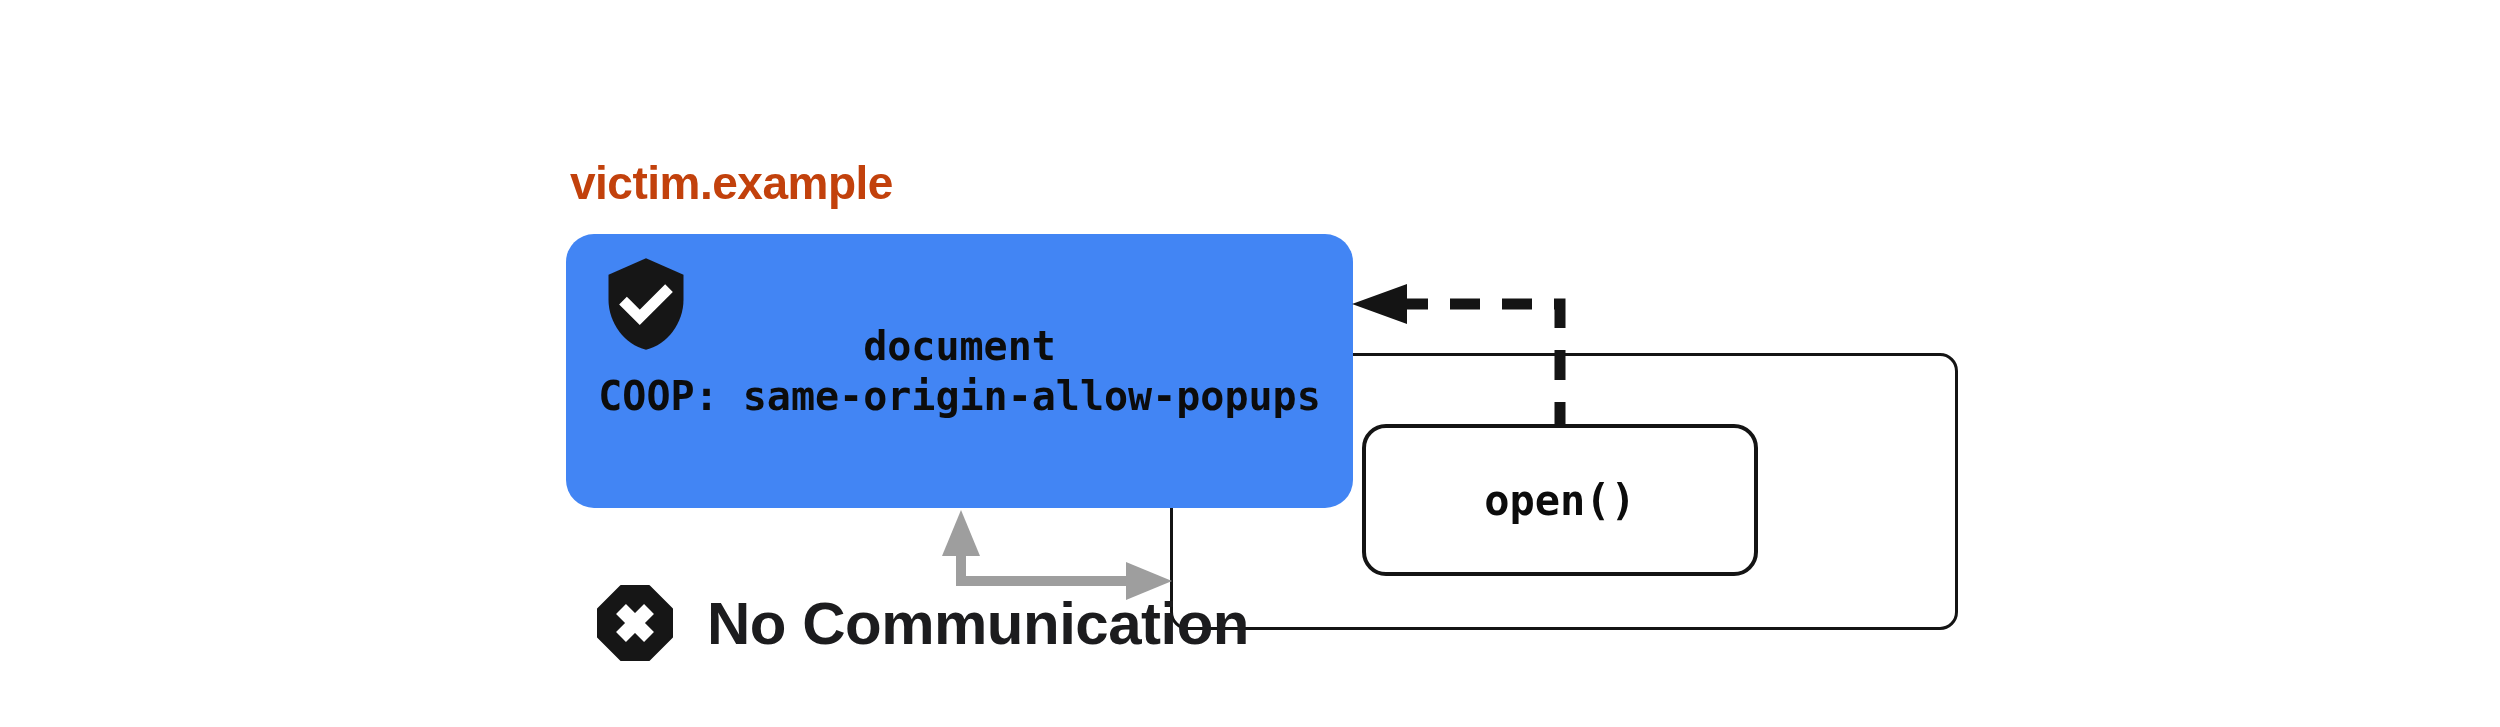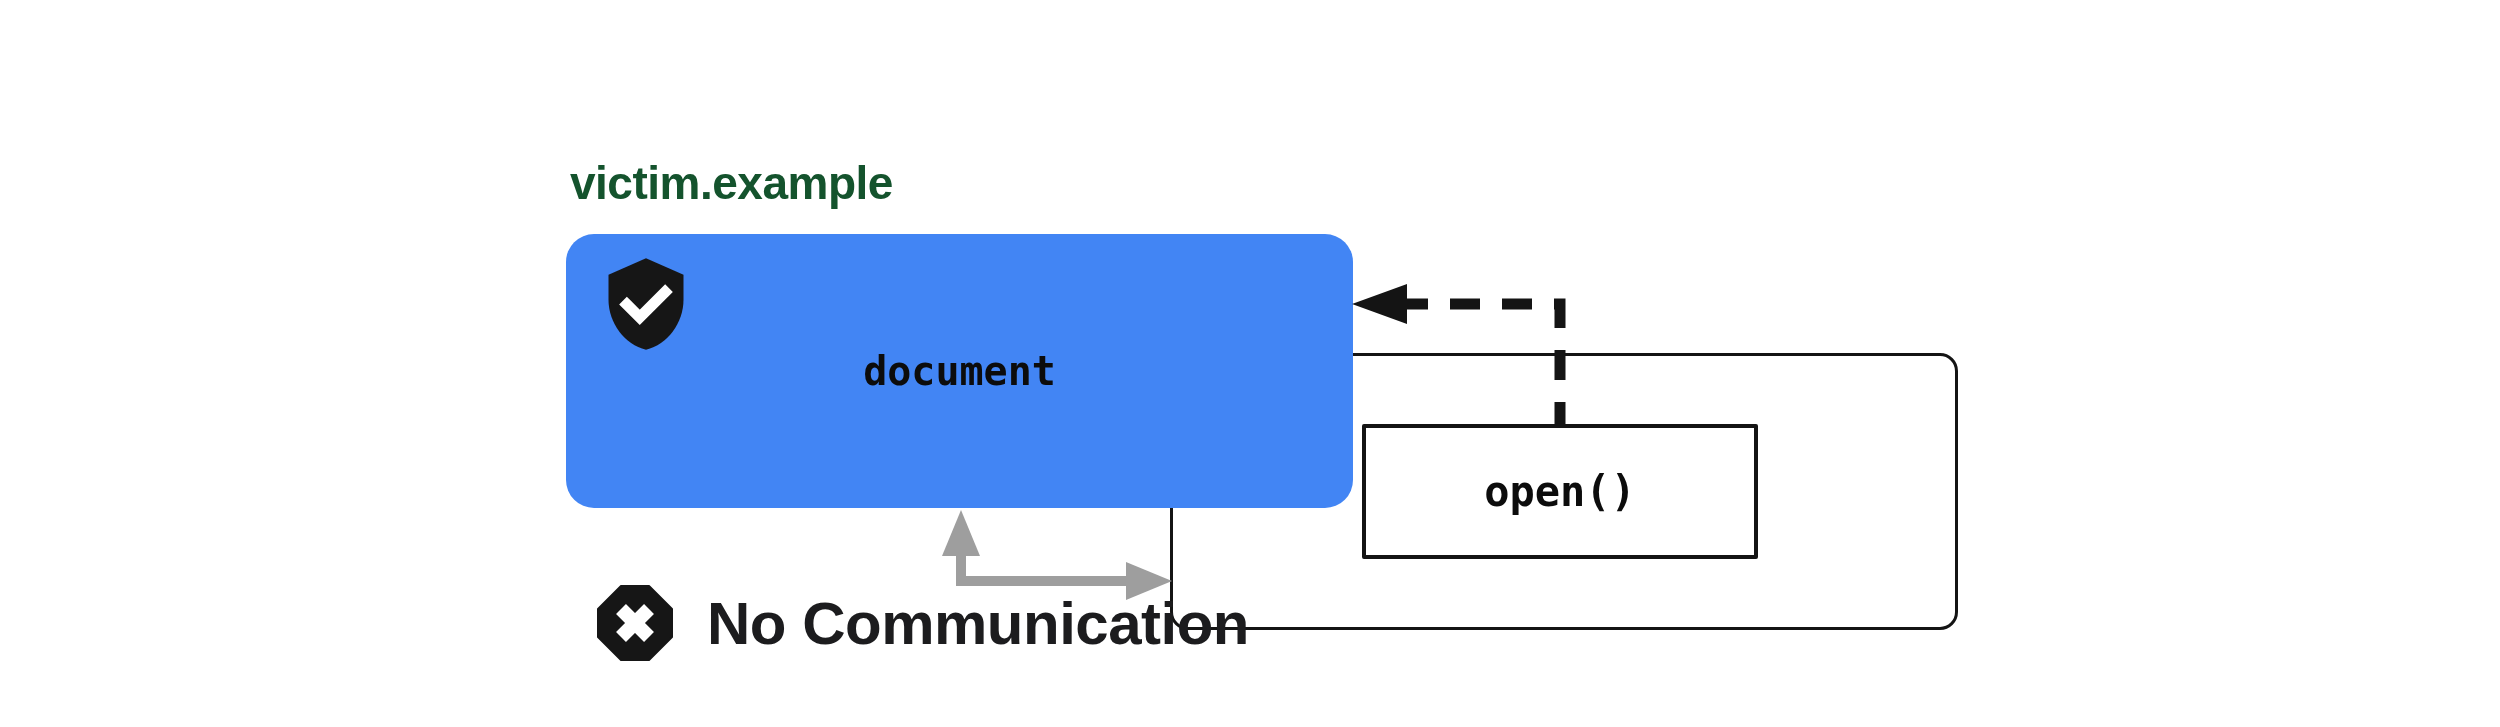--- a/index.html
+++ b/index.html
@@ -24,7 +24,7 @@
     font-weight: bold;
     font-size: 46px;
     letter-spacing: -0.5px;
-    color: #14532d;
+    color: #c2410c;
     white-space: nowrap;
   }
   .victim-label { left: 570px; top: 156px; }

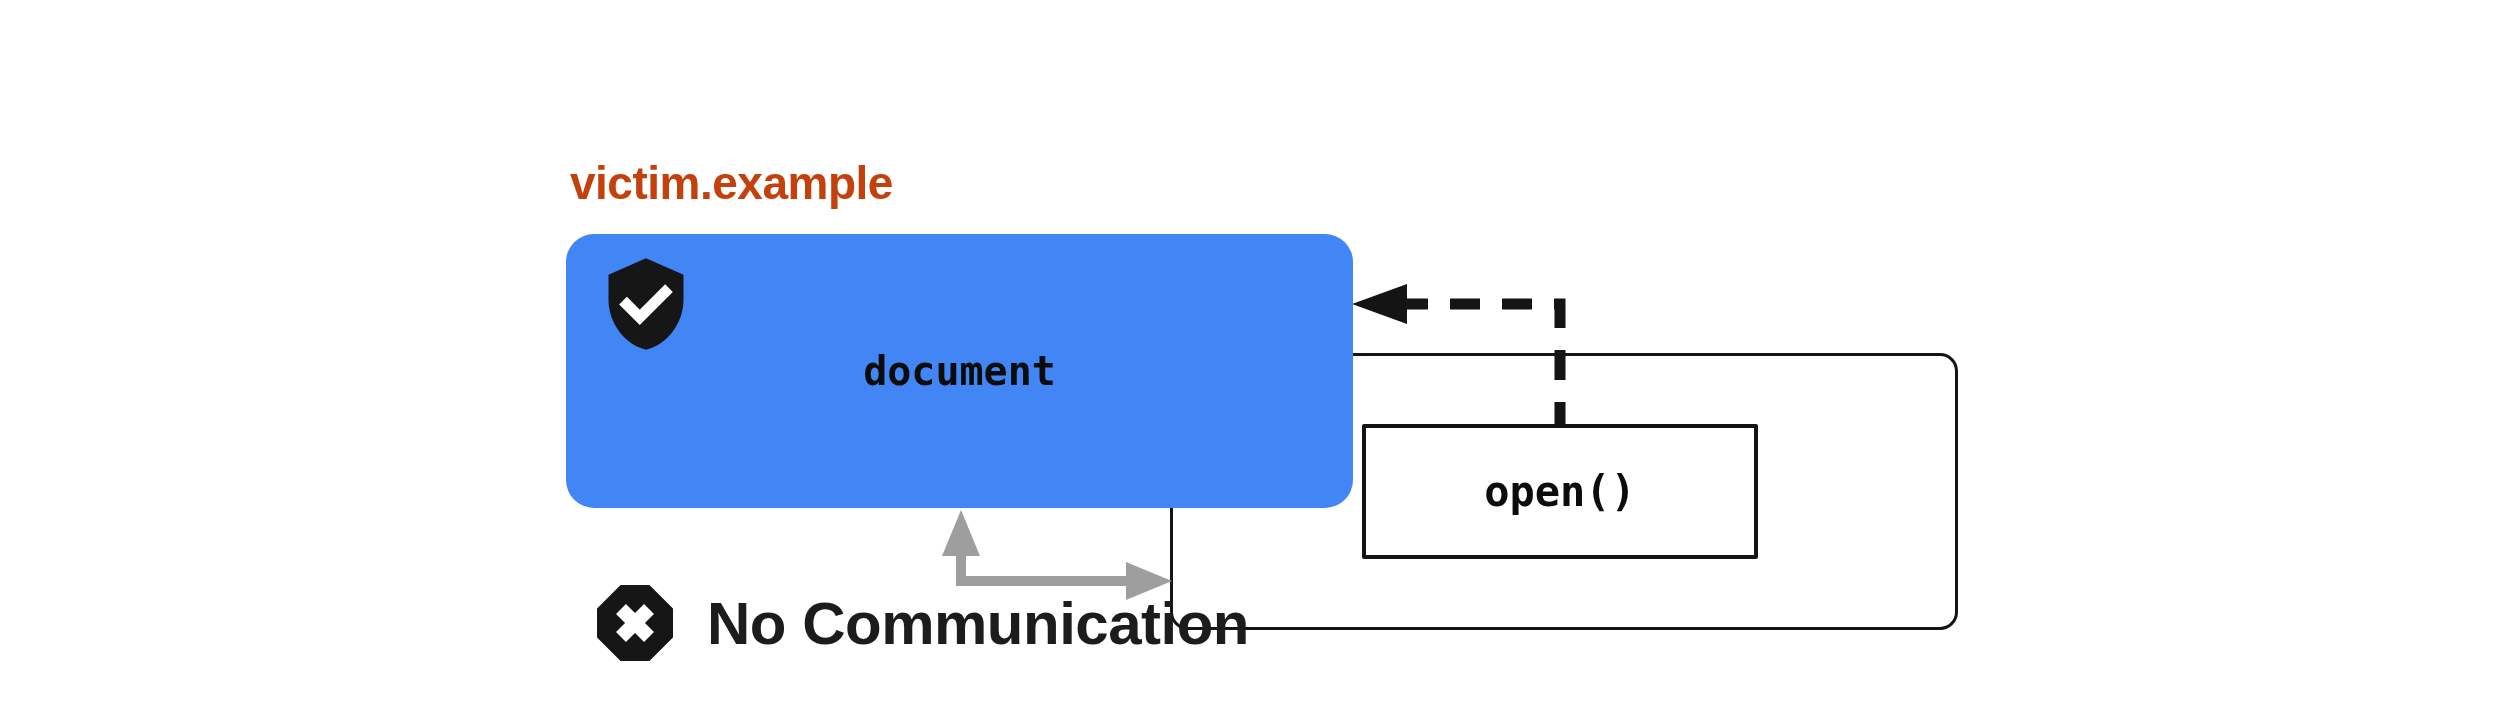--- a/index.html
+++ b/index.html
@@ -138,6 +138,7 @@
     </svg>
     <div class="card-text">
       <span>document</span>
+      <span>COOP: same-origin-allow-popups</span>
     </div>
   </div>
 

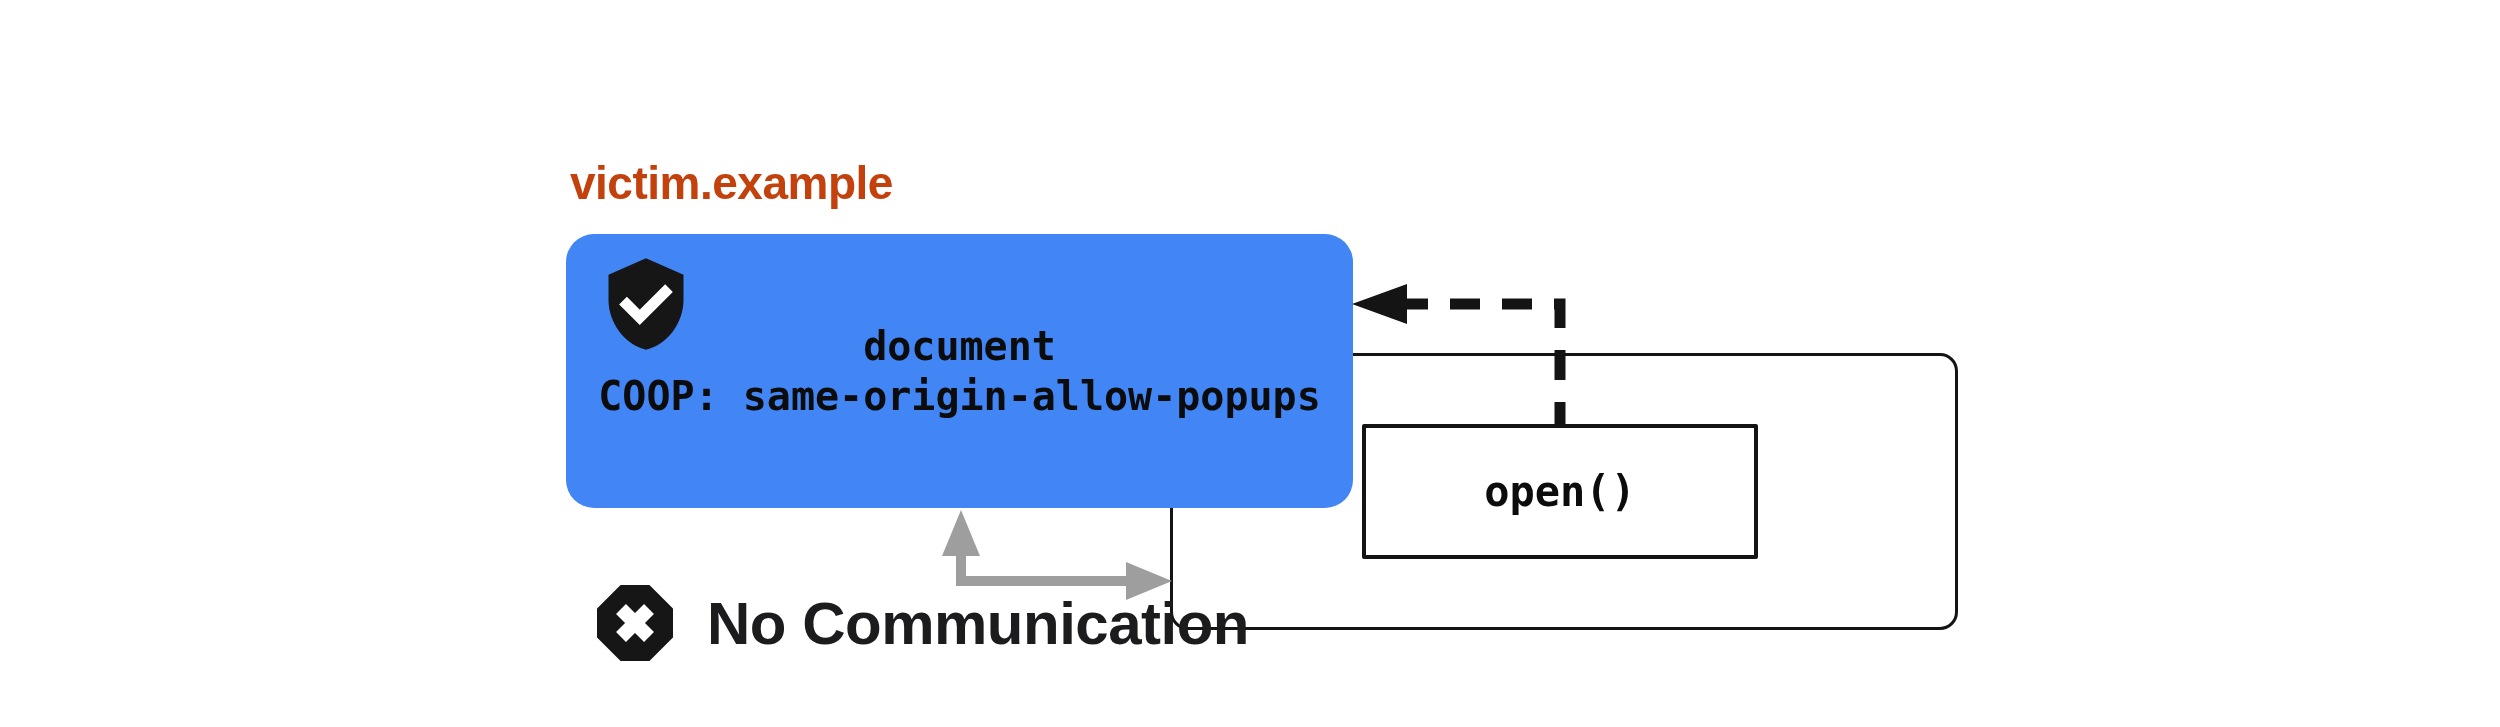--- a/index.html
+++ b/index.html
@@ -76,10 +76,10 @@
   .open-box {
     position: absolute;
     left: 1362px; top: 424px;
-    width: 396px; height: 135px;
+    width: 396px; height: 152px;
     background: #ffffff;
     border: 4px solid #141414;
-    border-radius: 2px;
+    border-radius: 24px;
     box-sizing: border-box;
     display: flex;
     align-items: center;

